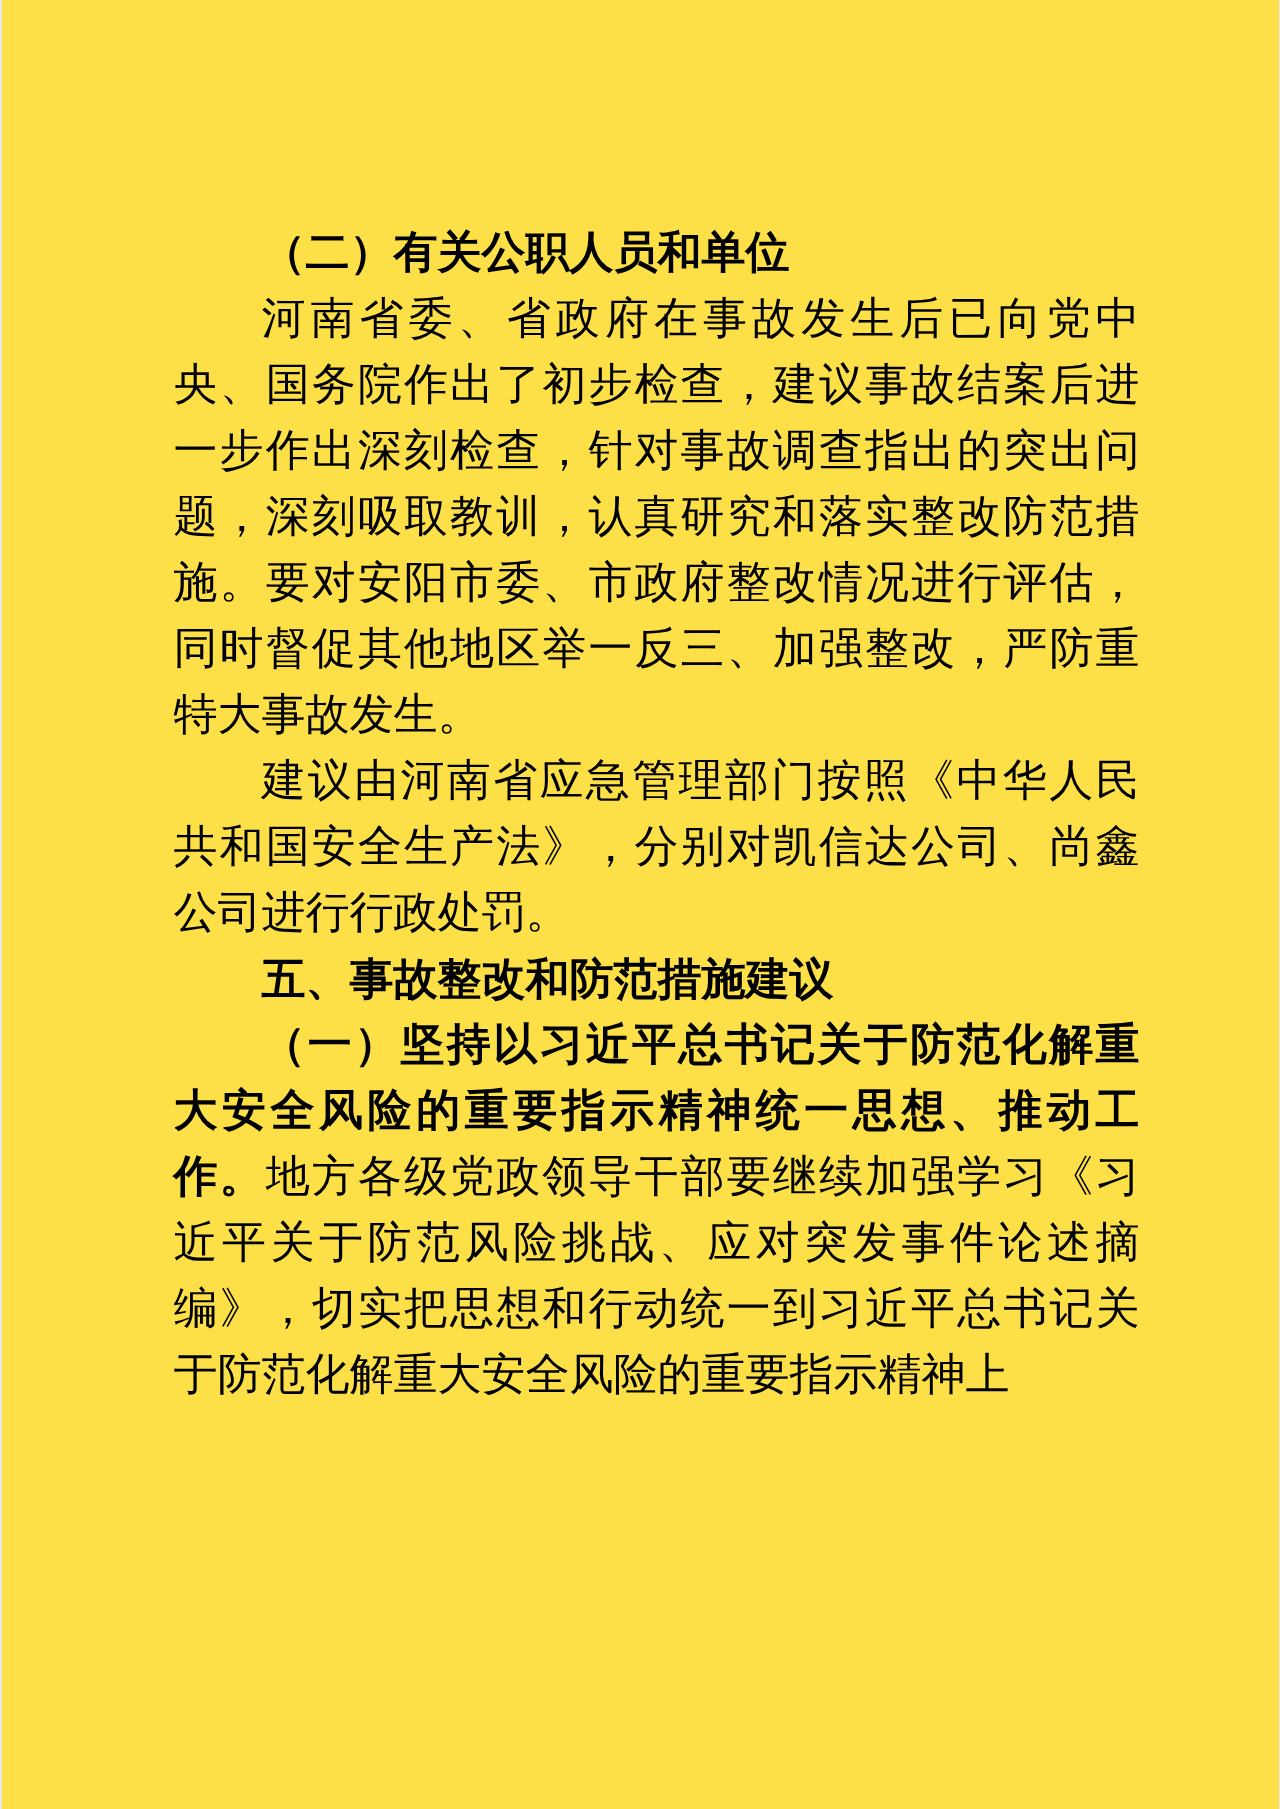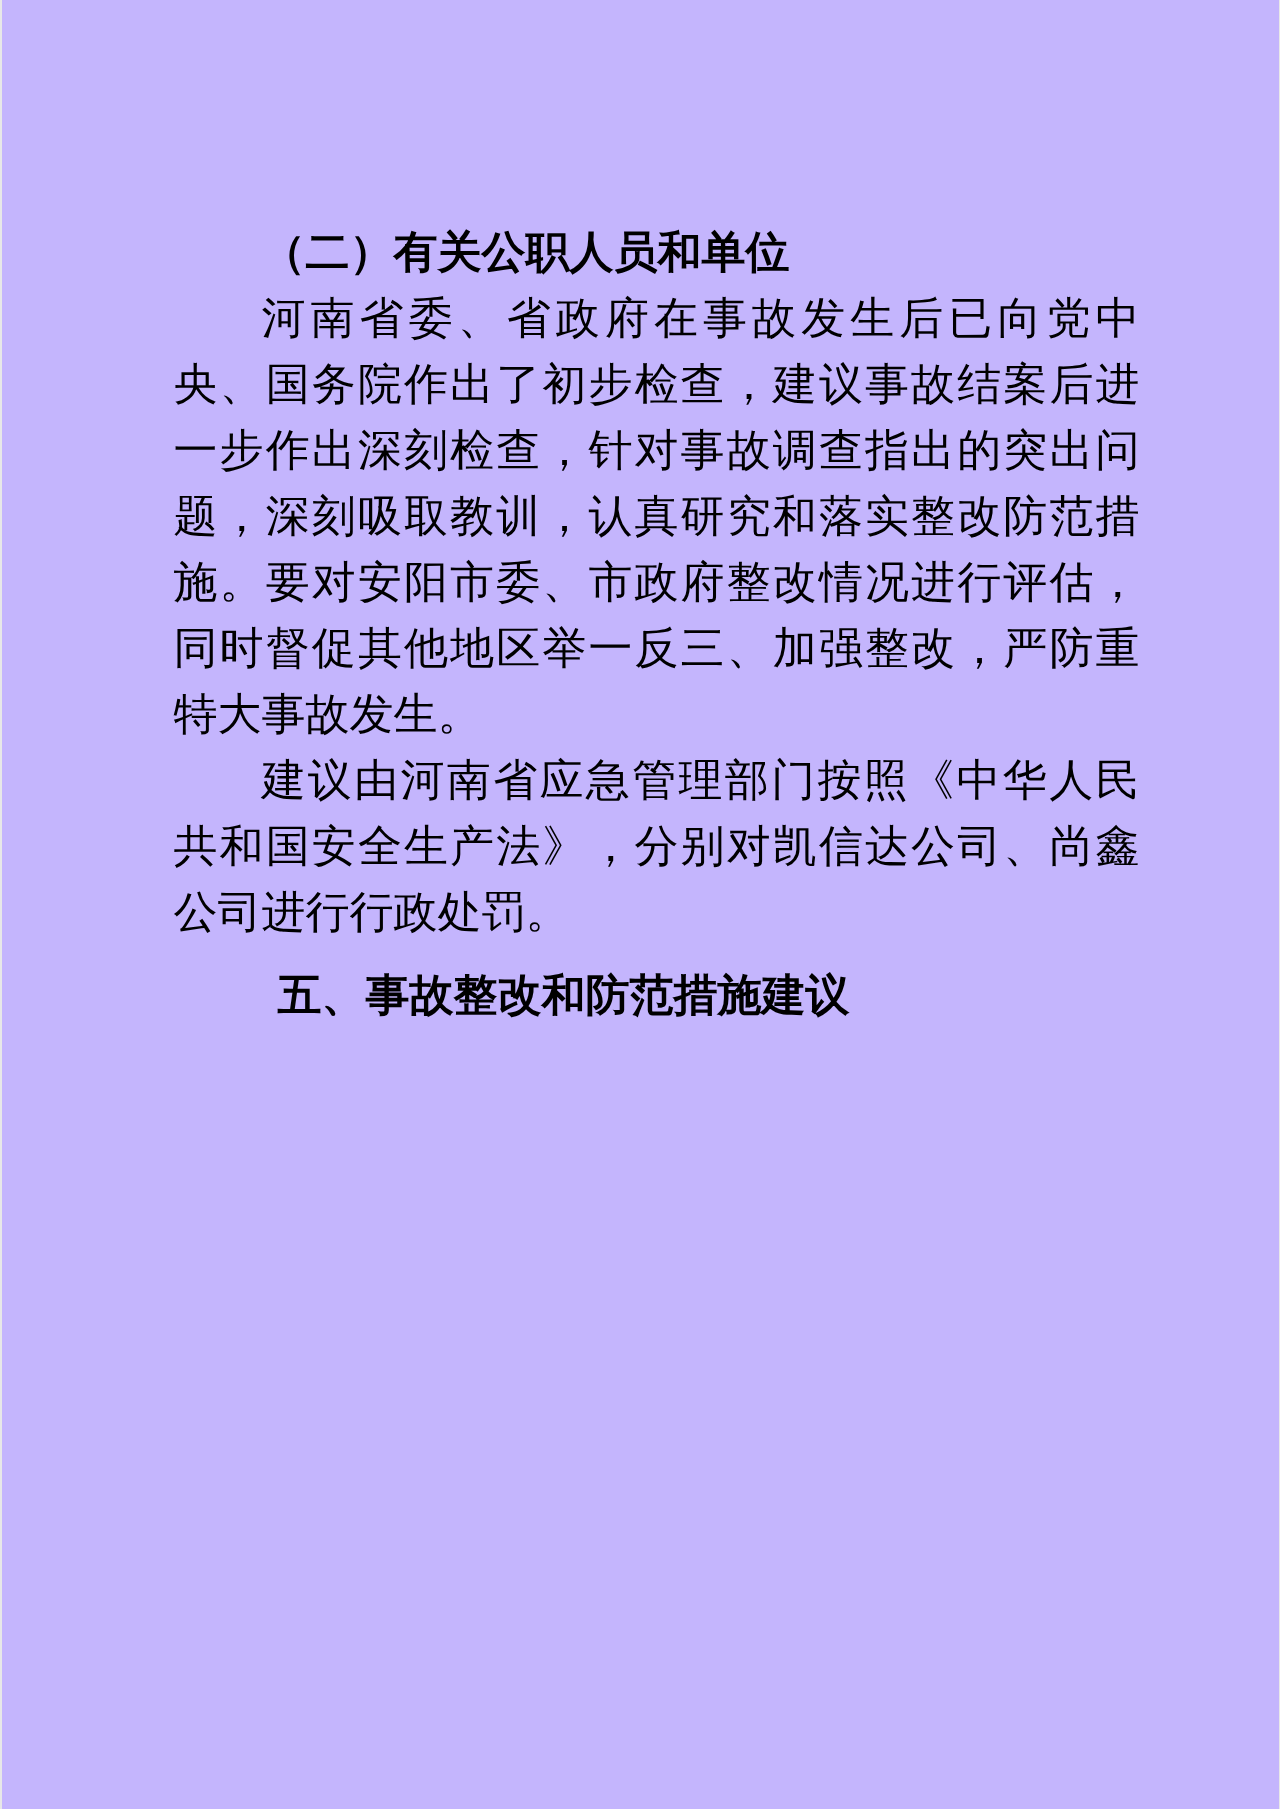--- a/index.html
+++ b/index.html
@@ -12,7 +12,7 @@
     width: 1277px;
     height: 1809px;
     margin: 0 auto;
-    background: #c4b5fd;
+    background: #fde047;
     overflow: hidden;
   }
   .content {

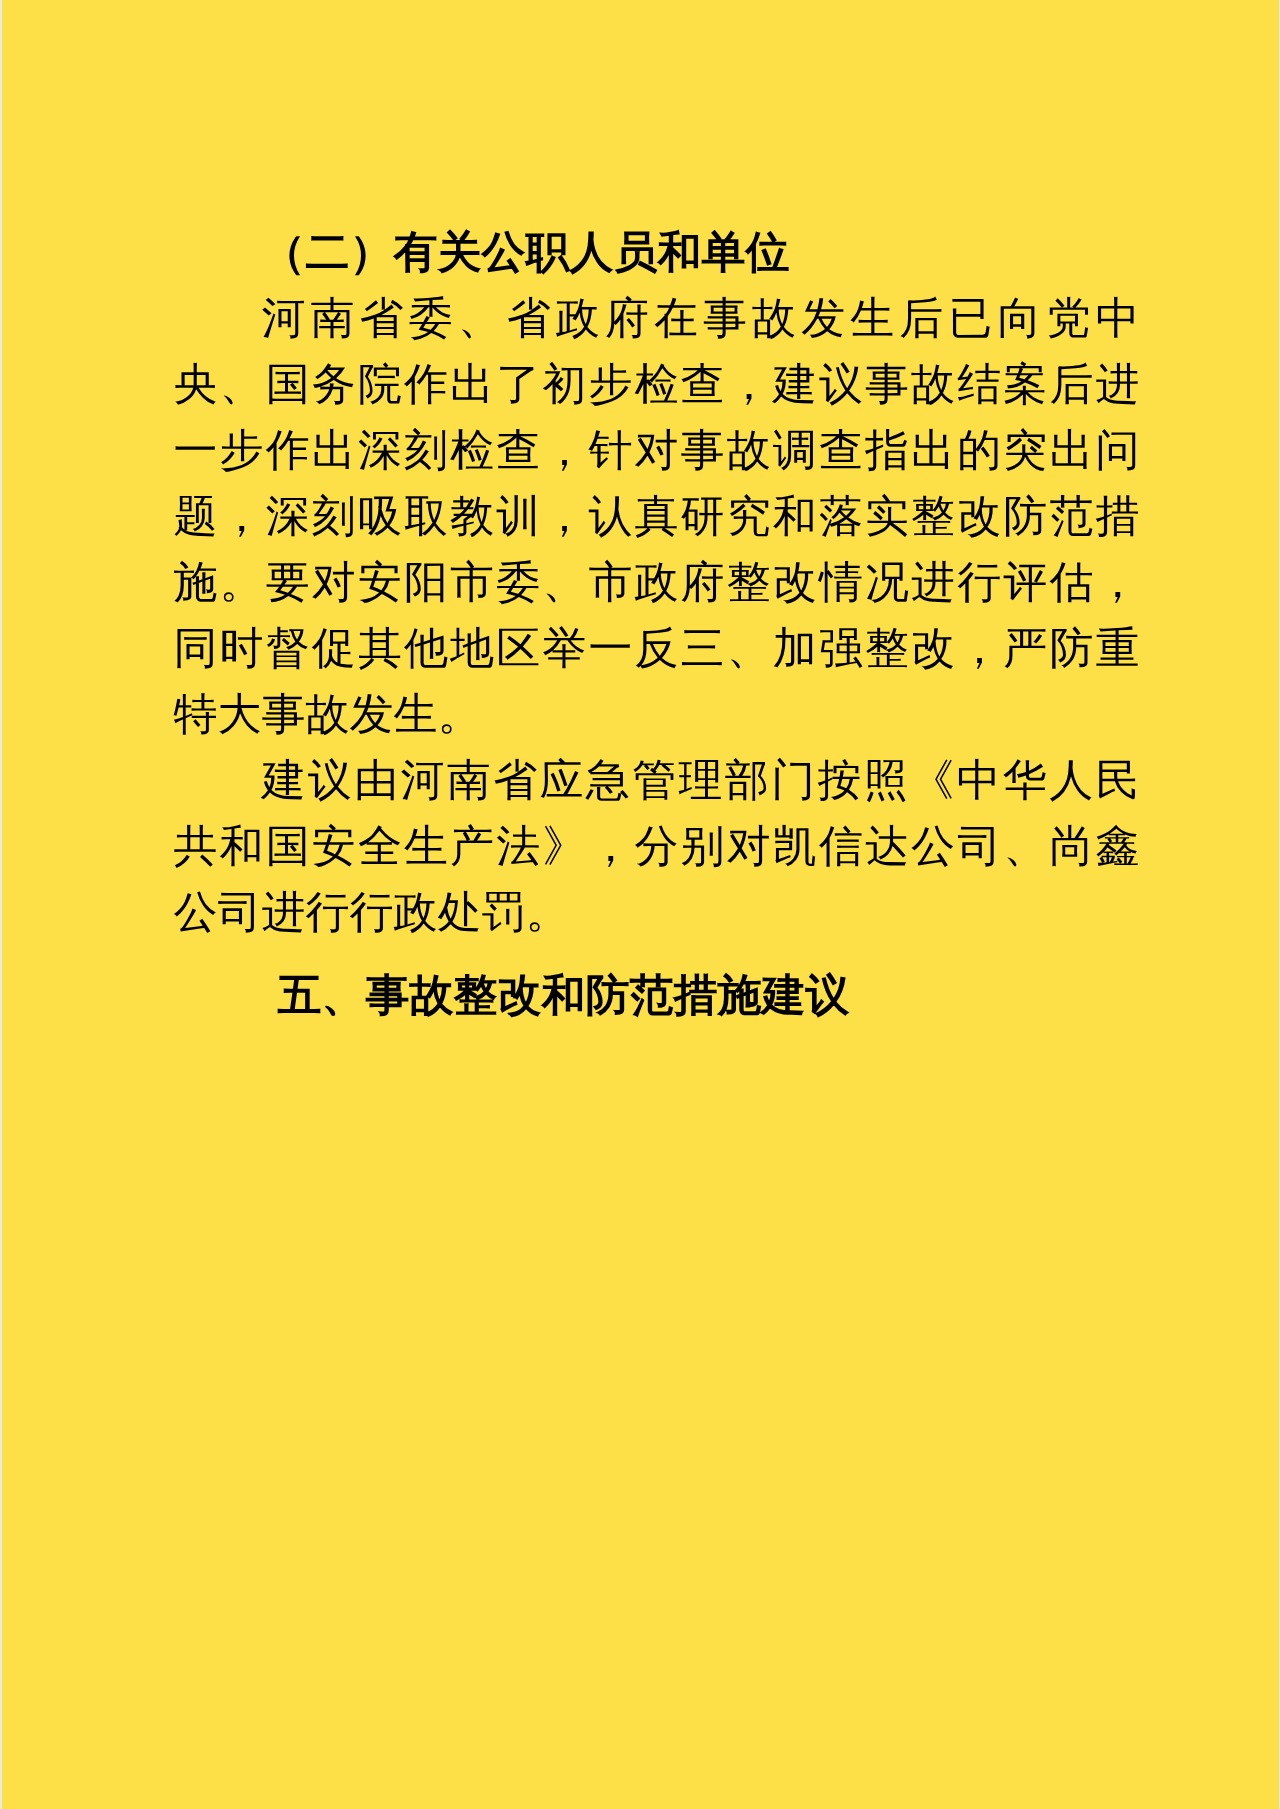--- a/index.html
+++ b/index.html
@@ -44,7 +44,7 @@
     color: #000000;
   }
   .heading-section {
-    margin: 16px;
+    margin: 0;
     font-family: "Liberation Sans", "DejaVu Sans", sans-serif;
     font-size: 44px;
     line-height: 66px;

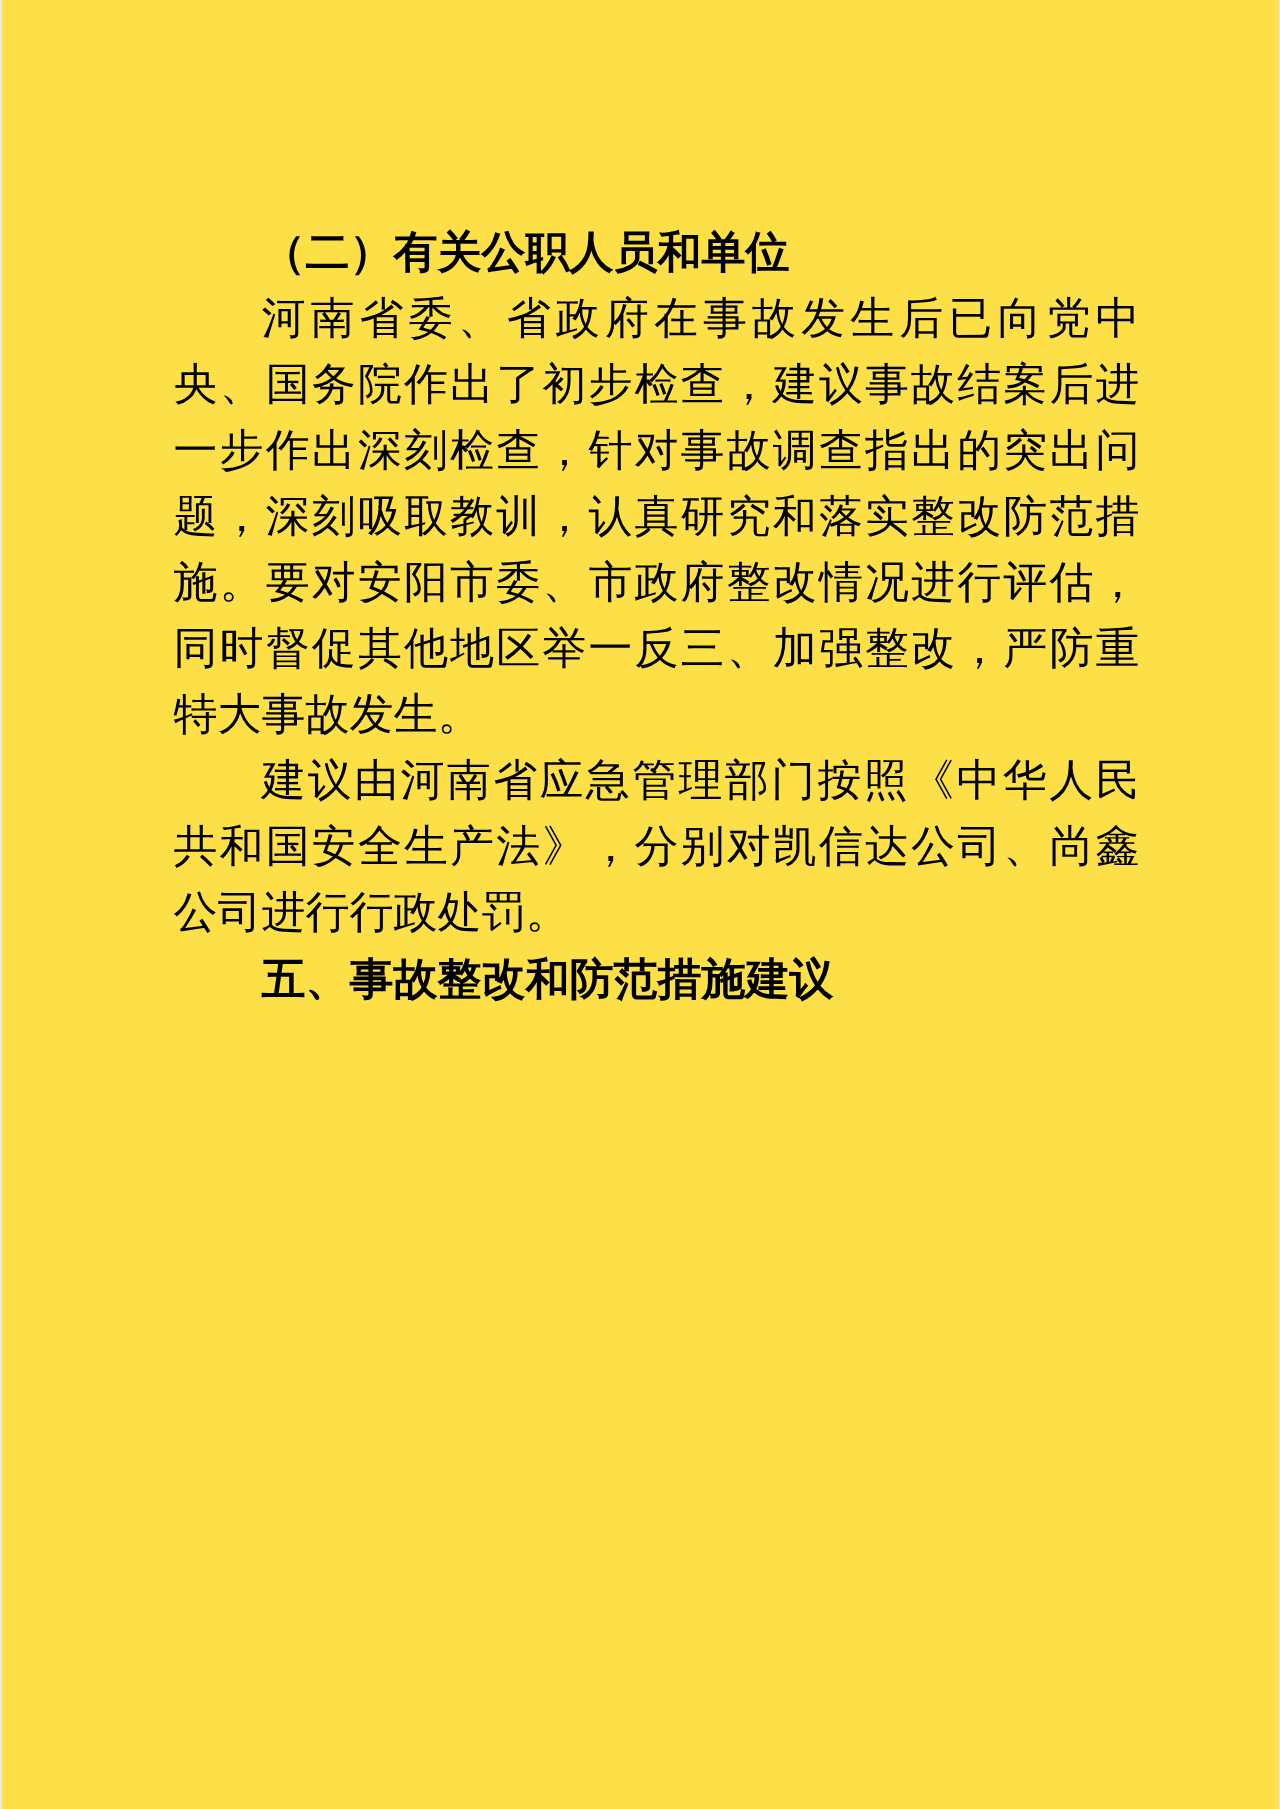--- a/index.html
+++ b/index.html
@@ -73,6 +73,7 @@
 
     <h2 class="heading-section">五、事故整改和防范措施建议</h2>
 
+    <p class="para"><span class="lead-bold">（一）坚持以习近平总书记关于防范化解重大安全风险的重要指示精神统一思想、推动工作。</span><span>地方各级党政领导干部要继续加强学习《习近平关于防范风险挑战、应对突发事件论述摘编》，切实把思想和行动统一到习近平总书记关于防范化解重大安全风险的重要指示精神上</span></p>
 
   </div>
 </div>

